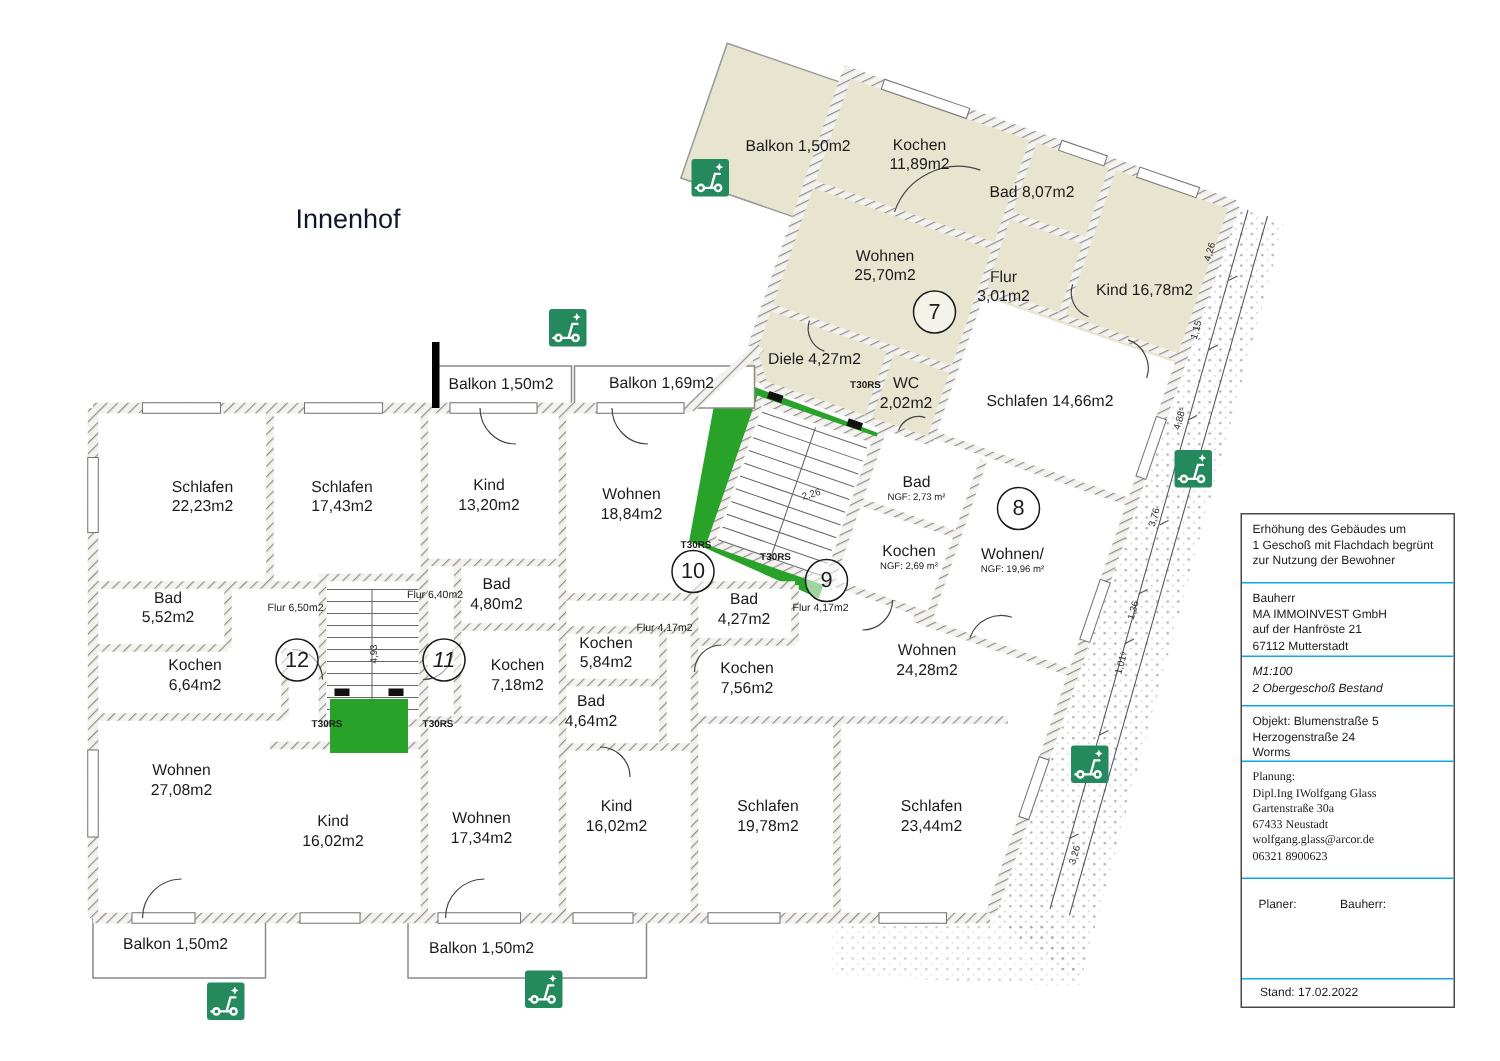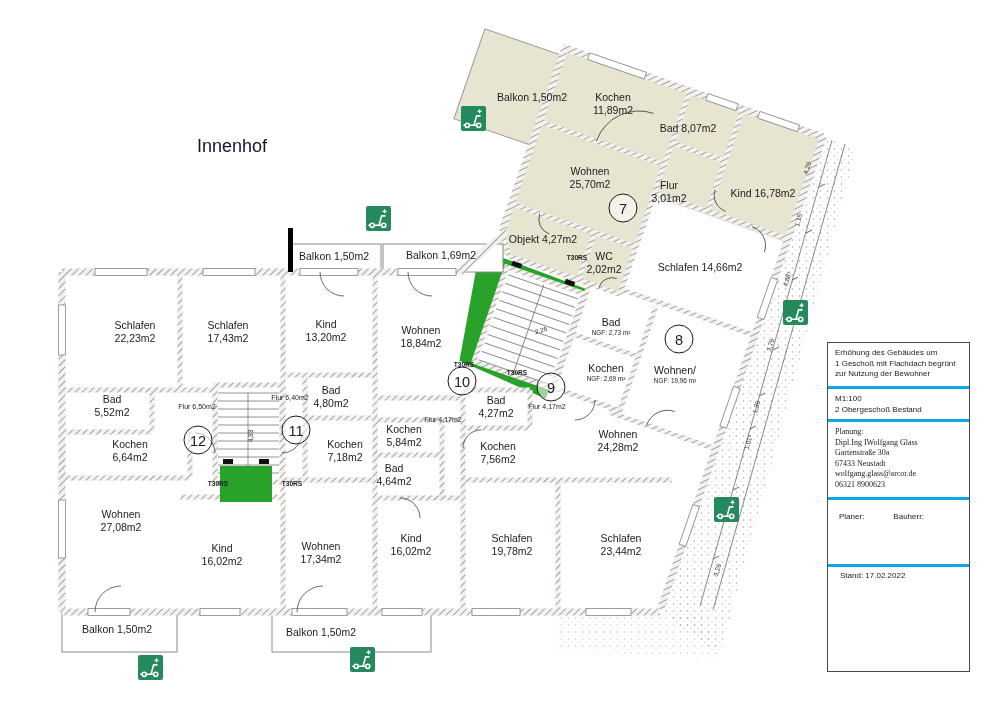--- a/index.html
+++ b/index.html
@@ -168,7 +168,7 @@
       <div class="room-label" style="left: 590px; top: 178px;"><span>Wohnen</span><span class="area">25,70m2</span></div>
       <div class="room-label" style="left: 657px; top: 192px; margin-left: 12px;"><span>Flur</span><span class="area">3,01m2</span></div>
       <div class="room-label" style="left: 763px; top: 194px;"><span>Kind 16,78m2</span></div>
-      <div class="room-label" style="left: 543px; top: 240px;"><span>Objekt 4,27m2</span></div>
+      <div class="room-label" style="left: 543px; top: 240px;"><span>Diele 4,27m2</span></div>
       <div class="room-label" style="left: 604px; top: 263px;"><span>WC</span><span class="area">2,02m2</span></div>
       <div class="room-label" style="left: 700px; top: 268px;"><span>Schlafen 14,66m2</span></div>
       <div class="room-label" style="left: 611px; top: 326px;"><span>Bad</span><span class="sub">NGF: 2,73 m²</span></div>

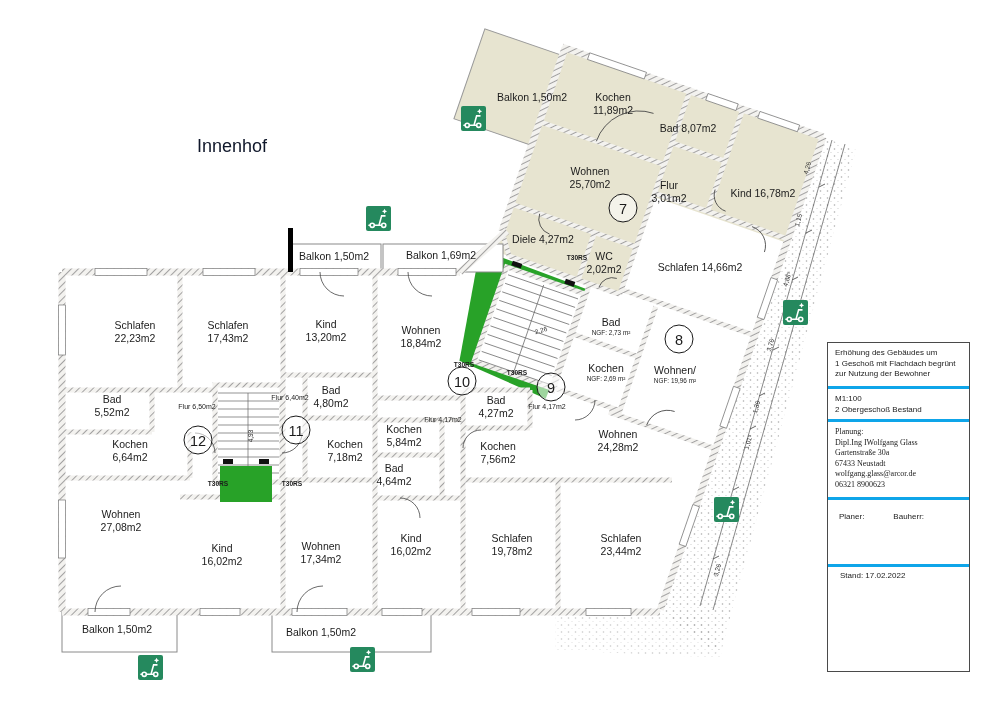--- a/index.html
+++ b/index.html
@@ -22,7 +22,7 @@
              align-items:center;justify-content:center;}
   #title-block{position:absolute;left:827px;top:342px;width:143px;height:330px;
                border:1px solid #4a4a4a;background:#fff;box-sizing:border-box;font-size:8px;line-height:10.6px;}
-  .tb-section{box-sizing:border-box;border-bottom:3px solid #0ea5e9;padding:5px 6px 2px 7px;overflow:hidden;}
+  .tb-section{box-sizing:border-box;border-bottom:1px solid #0ea5e9;padding:5px 6px 2px 7px;overflow:hidden;}
   .tb-section div{white-space:nowrap;}
   .tb-s1{height:46px;}.tb-s2{height:49px;}.tb-s3{height:33px;}.tb-s4{height:37px;}
   .tb-s5{height:78px;font-family:Liberation Serif, serif;}.tb-s6{height:67px;display:flex;gap:29px;align-items:flex-start;padding-top:12px;padding-left:11px;}

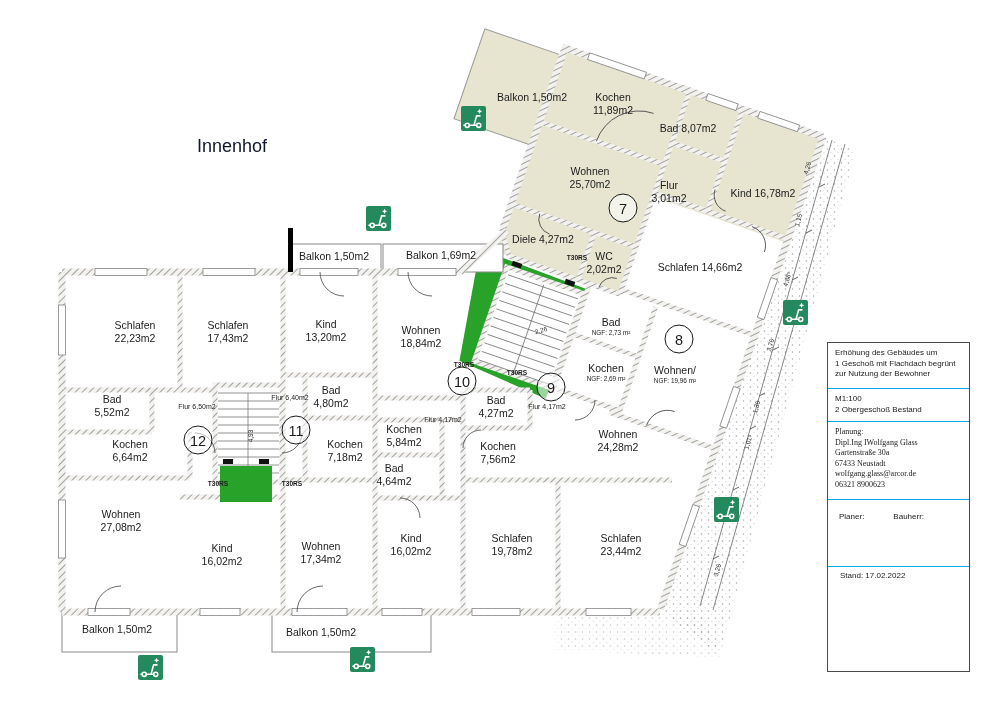--- a/index.html
+++ b/index.html
@@ -263,6 +263,12 @@
         <div>1 Geschoß mit Flachdach begrünt</div>
         <div>zur Nutzung der Bewohner</div>
       </div>
+      <div class="tb-section tb-s2">
+        <div>Bauherr</div>
+        <div>MA IMMOINVEST GmbH</div>
+        <div>auf der Hanfröste 21</div>
+        <div>67112 Mutterstadt</div>
+      </div>
       <div class="tb-section tb-s3">
         <div>M1:100</div>
         <div>2 Obergeschoß Bestand</div>

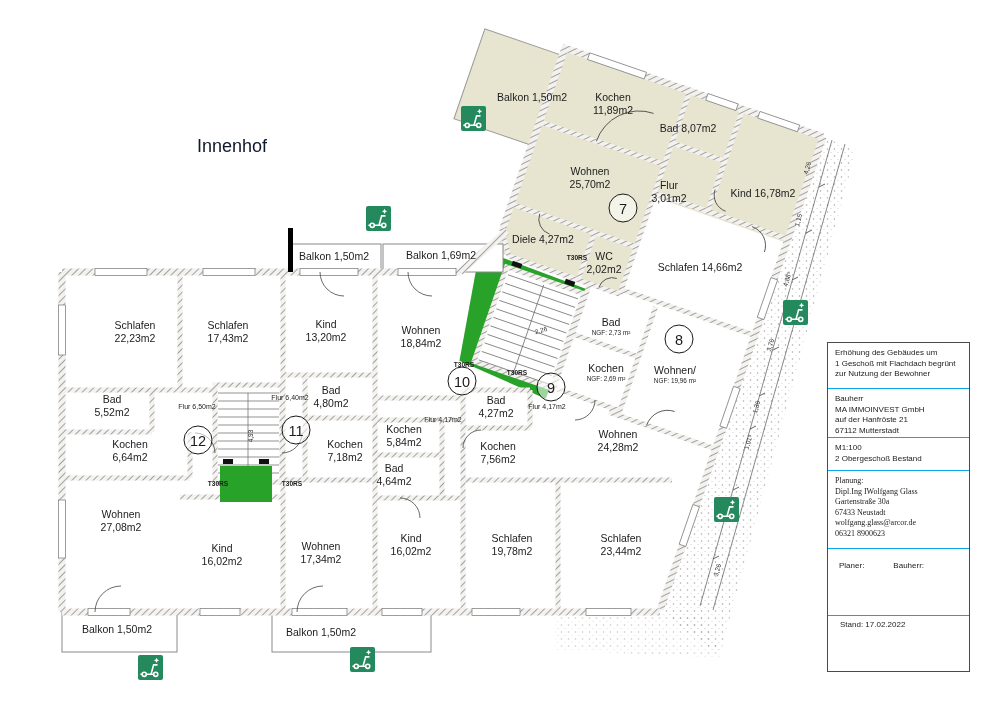--- a/index.html
+++ b/index.html
@@ -178,7 +178,7 @@
       <div class="unit-circle" style="left: 679px; top: 339px;">8</div>
       <div class="unit-circle" style="left: 551px; top: 387px;">9</div>
       <div class="unit-circle" style="left: 462px; top: 381px;">10</div>
-      <div class="unit-circle" style="left: 296px; top: 430px;">11</div>
+      <div class="unit-circle" style="left: 296px; top: 440px; font-style: italic;">11</div>
       <div class="unit-circle" style="left: 198px; top: 440px;">12</div>
       <div class="t30rs" style="left: 218px; top: 483px;">T30RS</div>
       <div class="t30rs" style="left: 292px; top: 483px;">T30RS</div>

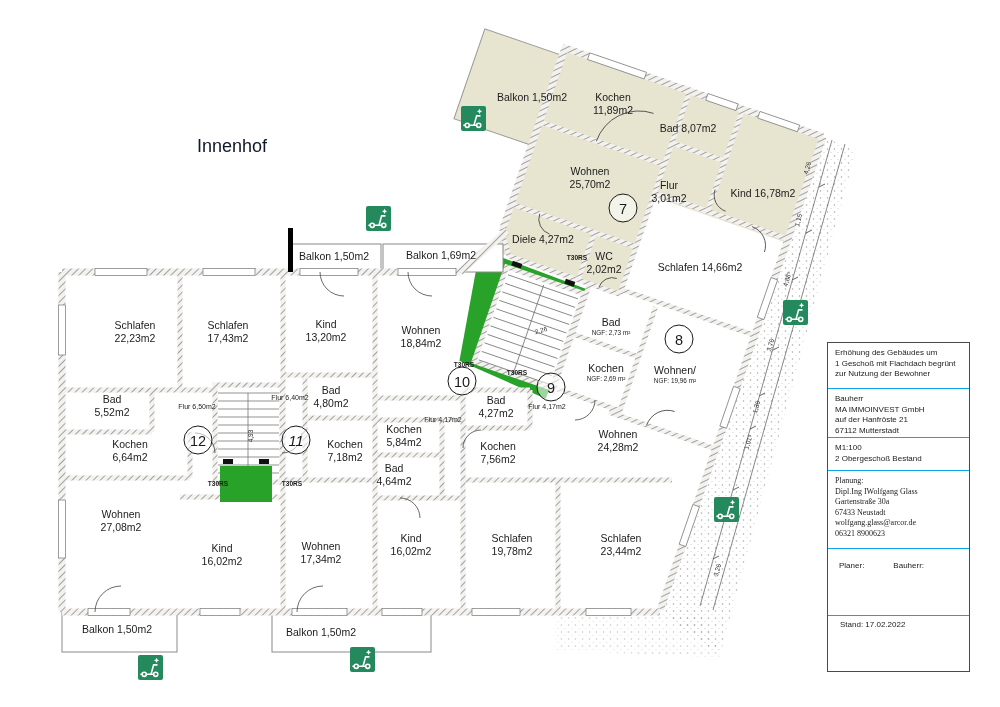--- a/index.html
+++ b/index.html
@@ -24,7 +24,7 @@
                border:1px solid #4a4a4a;background:#fff;box-sizing:border-box;font-size:8px;line-height:10.6px;}
   .tb-section{box-sizing:border-box;border-bottom:1px solid #0ea5e9;padding:5px 6px 2px 7px;overflow:hidden;}
   .tb-section div{white-space:nowrap;}
-  .tb-s1{height:46px;}.tb-s2{height:49px;}.tb-s3{height:33px;}.tb-s4{height:37px;}
+  .tb-s1{height:46px;}.tb-s2{height:49px;}.tb-s3{height:33px;font-style:italic;}.tb-s4{height:37px;}
   .tb-s5{height:78px;font-family:Liberation Serif, serif;}.tb-s6{height:67px;display:flex;gap:29px;align-items:flex-start;padding-top:12px;padding-left:11px;}
   .tb-s7{height:19px;border-bottom:none;padding-left:12px;padding-top:4px;}
 </style>

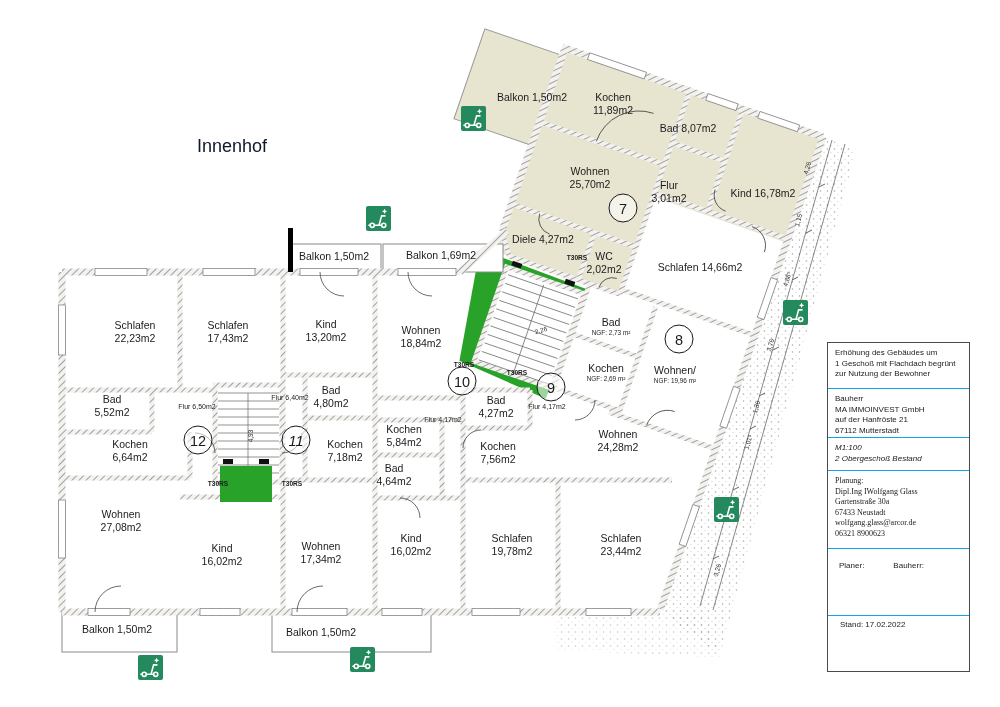--- a/index.html
+++ b/index.html
@@ -273,6 +273,11 @@
         <div>M1:100</div>
         <div>2 Obergeschoß Bestand</div>
       </div>
+      <div class="tb-section tb-s4">
+        <div>Objekt: Blumenstraße 5</div>
+        <div>Herzogenstraße 24</div>
+        <div>Worms</div>
+      </div>
       <div class="tb-section tb-s5">
         <div>Planung:</div>
         <div>Dipl.Ing IWolfgang Glass</div>

